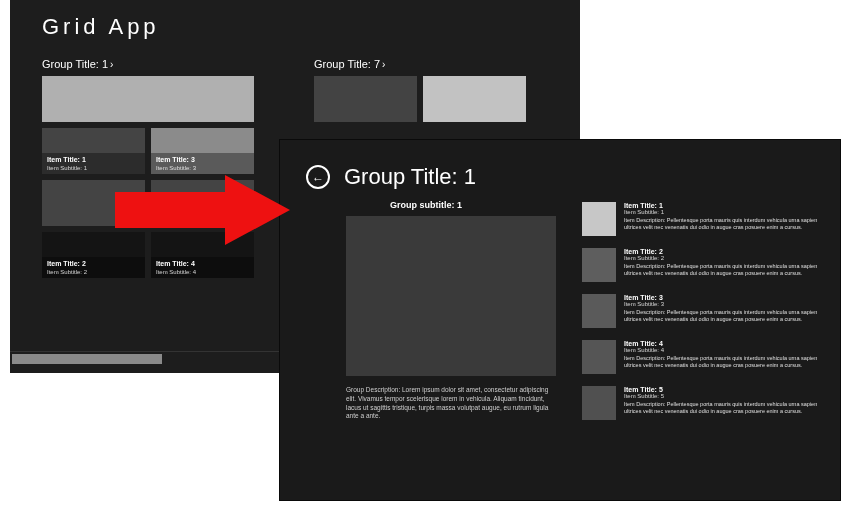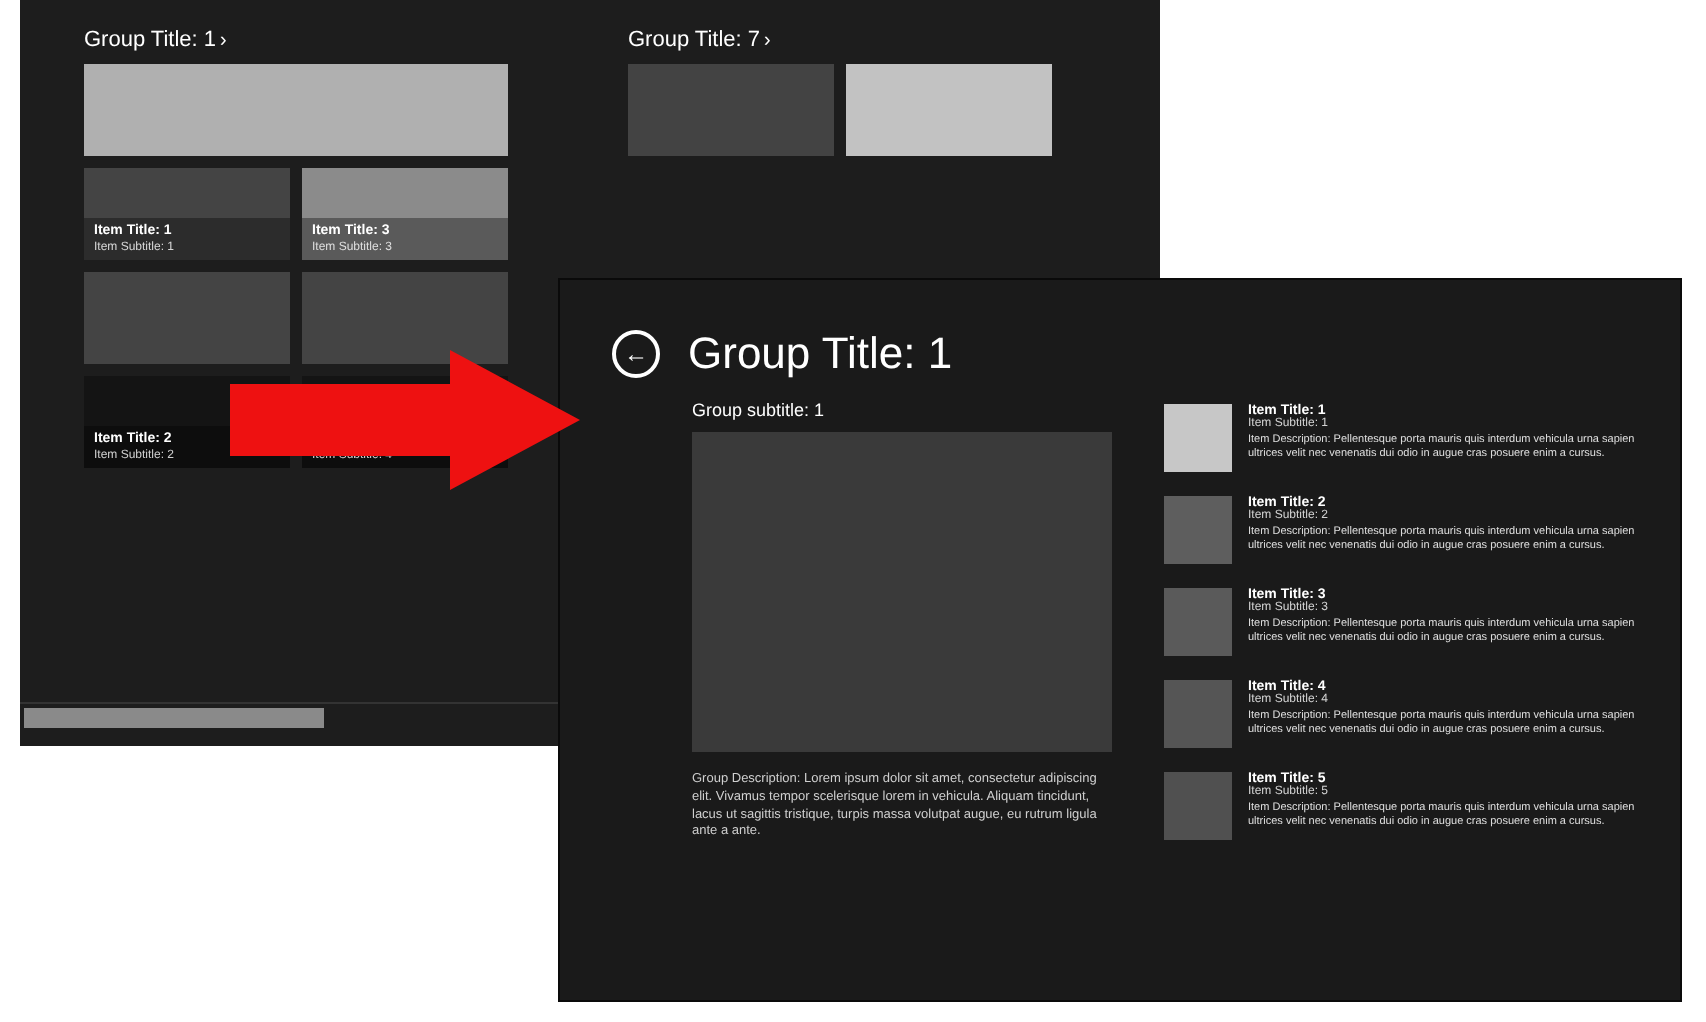--- a/index.html
+++ b/index.html
@@ -175,6 +175,7 @@
 <body>
 
 <div class="win-back">
+  <div class="app-title">Grid   App</div>
 
   <div class="groups">
 

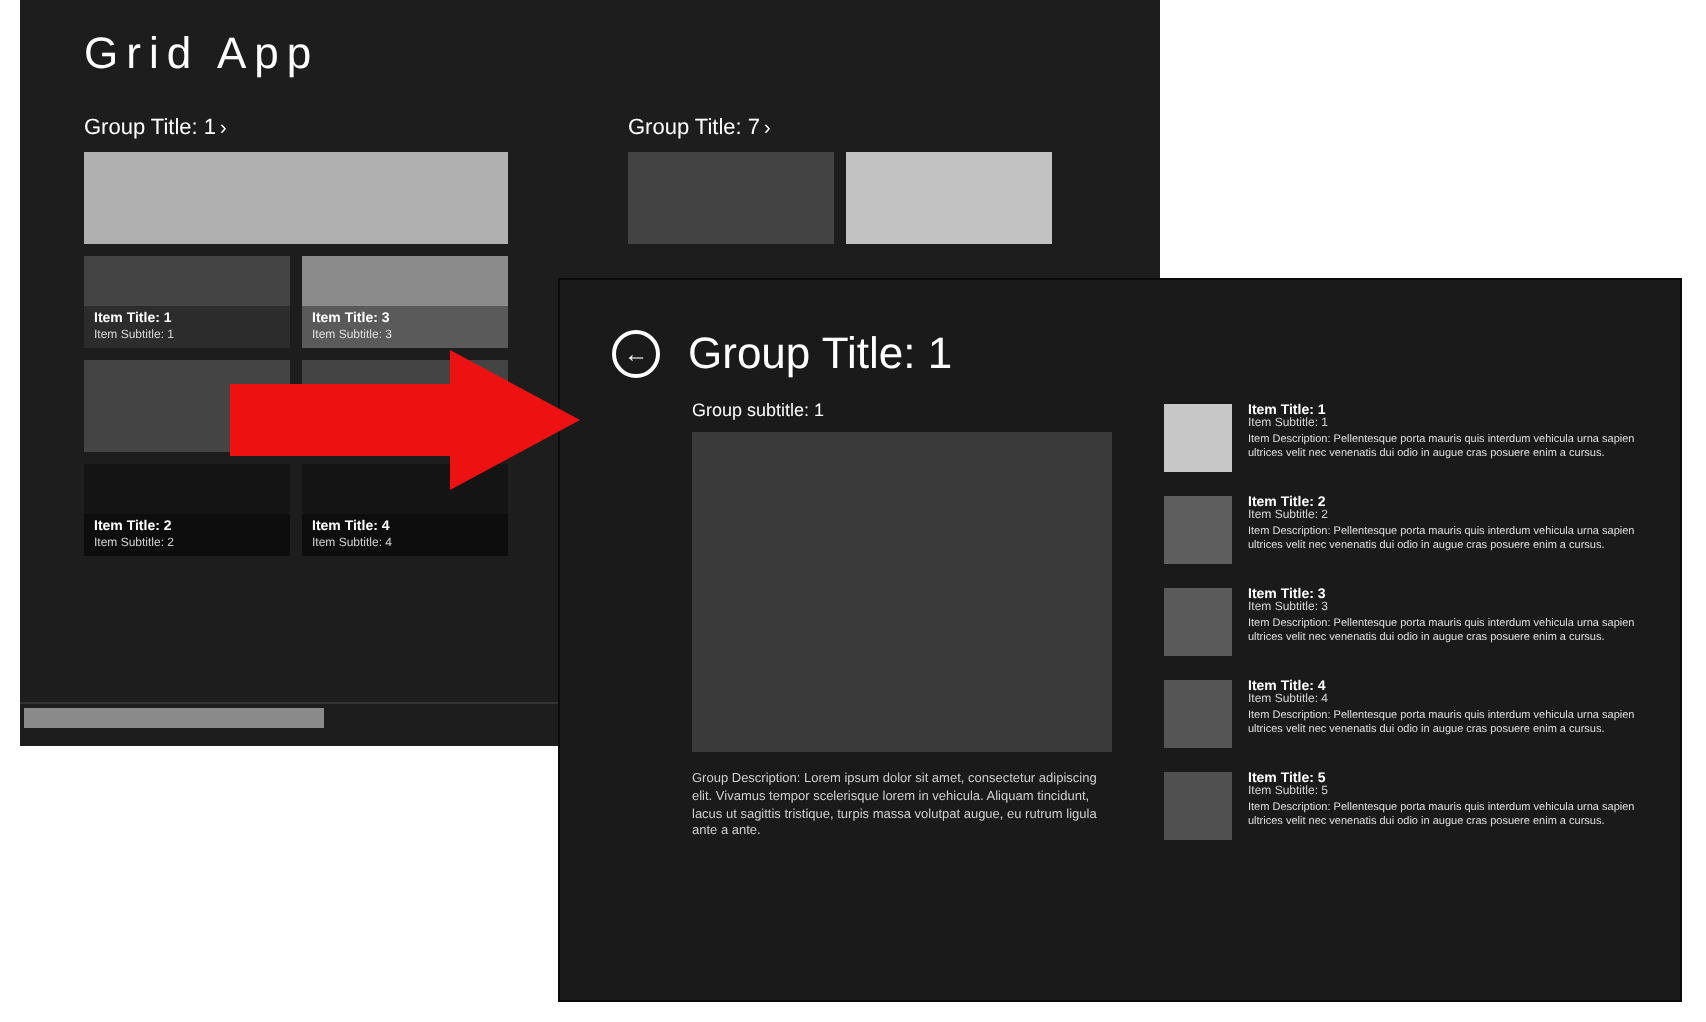--- a/index.html
+++ b/index.html
@@ -127,8 +127,9 @@
   }
   .front-left { width: 210px; }
   .front-sub {
-    font-size: 9px; font-weight: 400;
+    font-size: 9px; font-weight: 700;
     margin-bottom: 6px;
+    margin-left: 44px;
   }
   .big-img {
     width: 210px; height: 160px;

